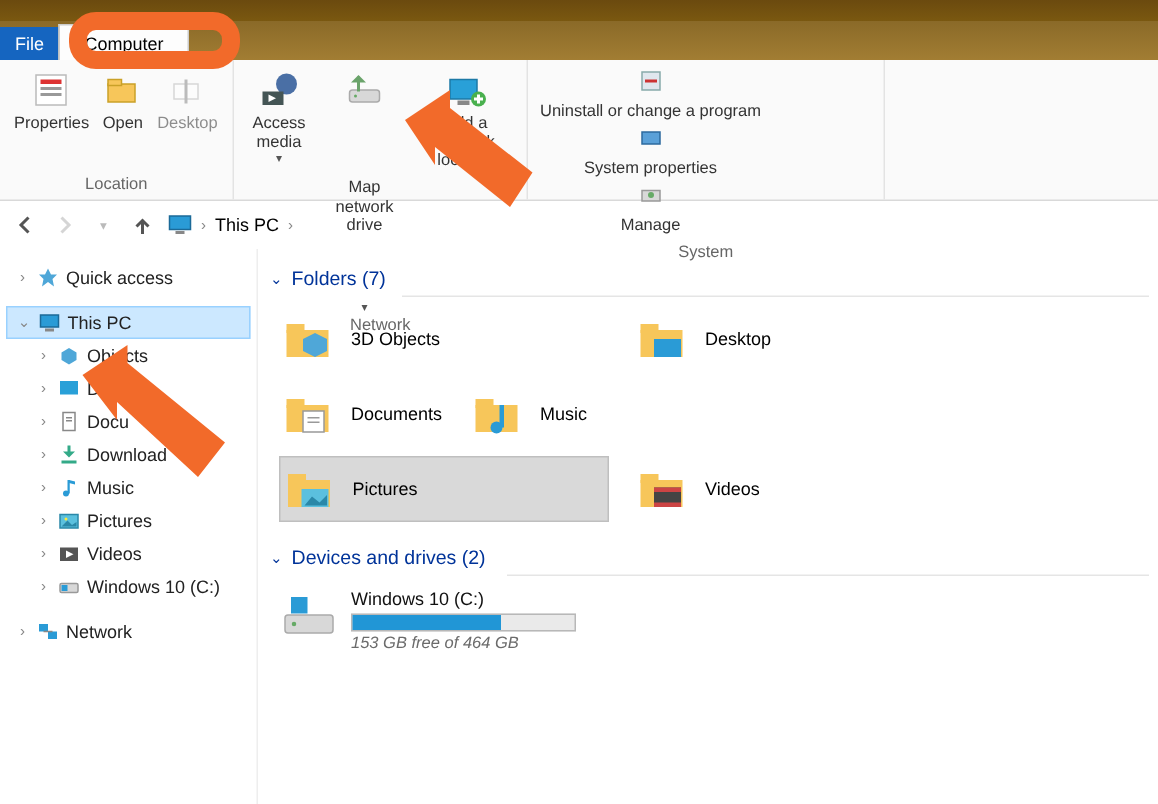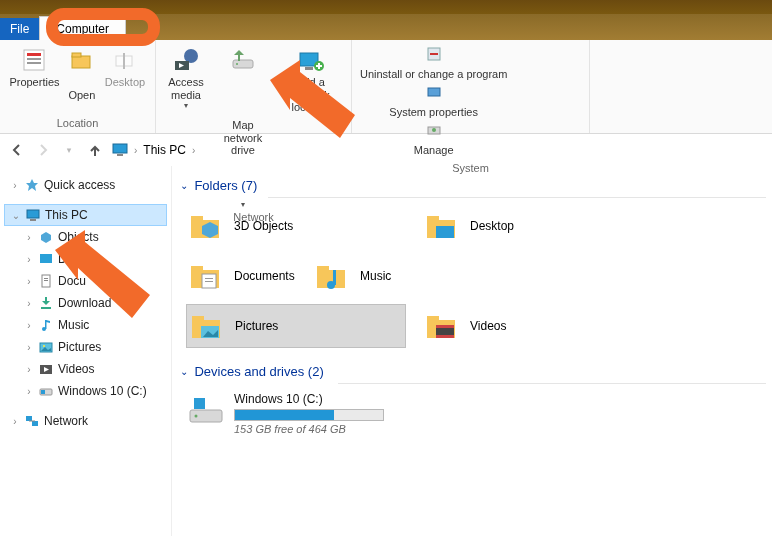--- a/index.html
+++ b/index.html
@@ -90,7 +90,7 @@
         </span>
         <span>Properties</span>
       </div>
-      <div class="ribbon-btn" style="min-width:38px;gap:13px;">
+      <div class="ribbon-btn" style="min-width:38px;">
         <span class="ico">
           <svg width="26" height="26">
               <rect x="3" y="9" width="18" height="12" fill="#f7c65a" stroke="#caa128"></rect>

